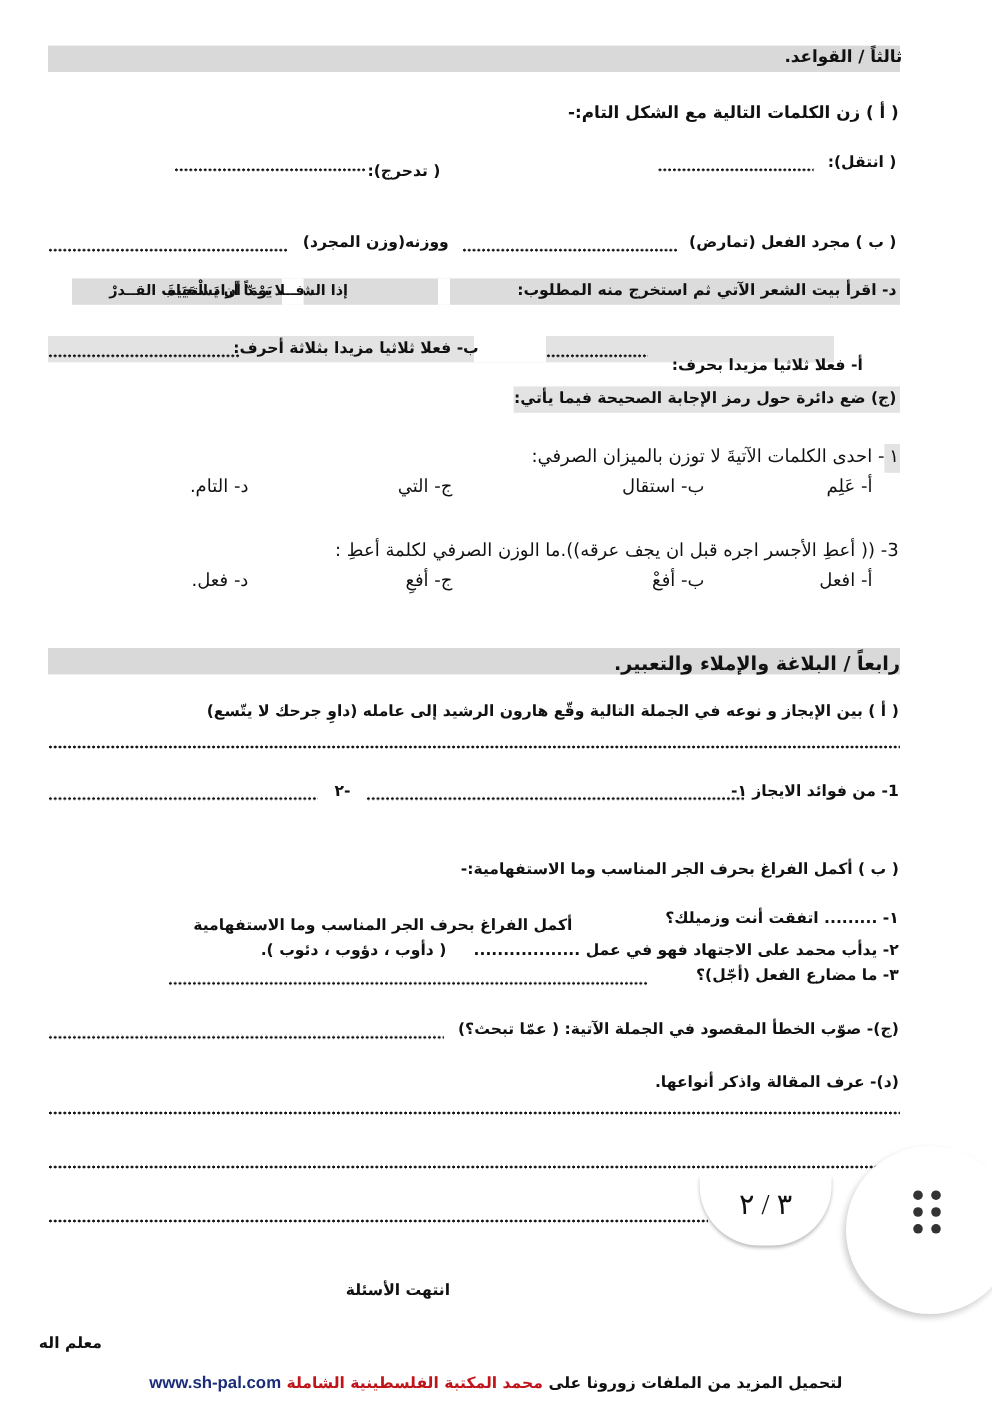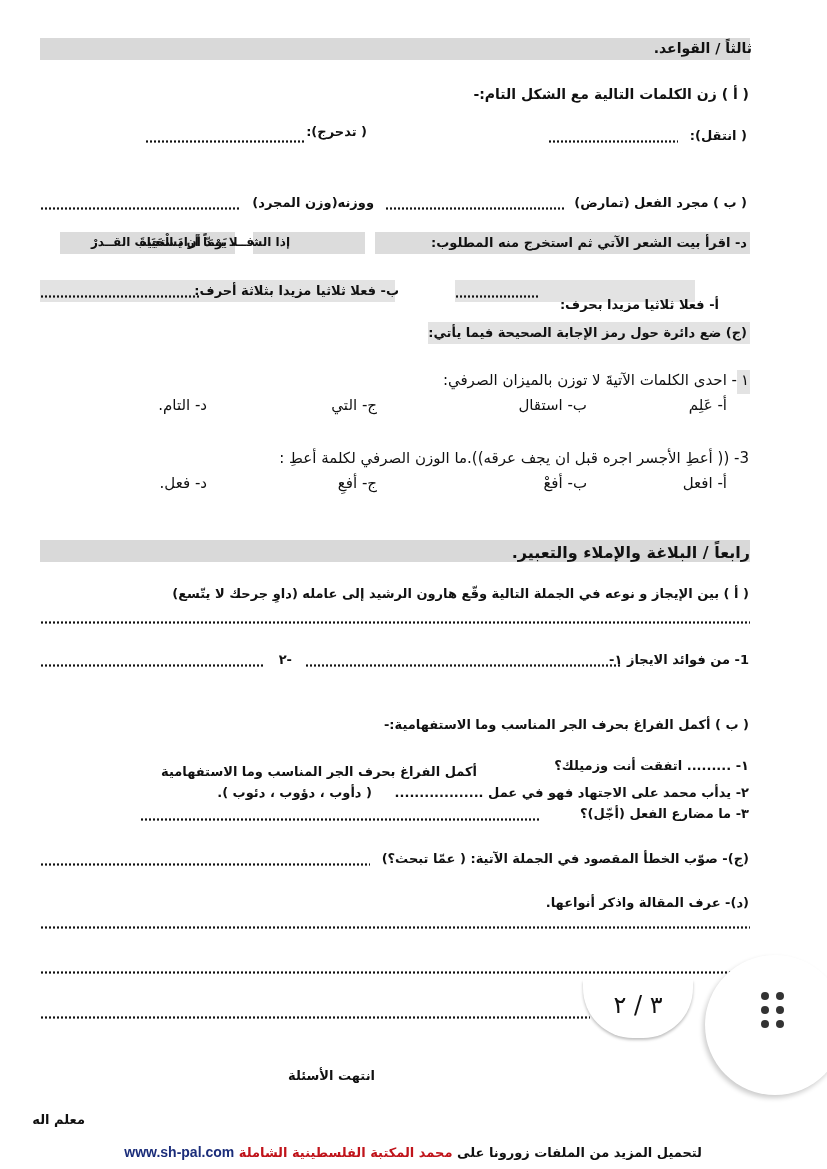--- a/index.html
+++ b/index.html
@@ -28,7 +28,7 @@
 <div class="abs rtl q" style="right:78px;top:86px;font-size:14px;margin-left:10px;">( أ ) زن الكلمات التالية مع الشكل التام:-</div>
 <div class="abs rtl q" style="right:80px;top:128px;">( انتقل):</div>
 <div class="dots" style="left:548px;width:130px;top:140px;"></div>
-<div class="abs rtl q" style="right:460px;top:124px;text-align:center;">( تدحرج):</div>
+<div class="abs rtl q" style="right:460px;top:136px;text-align:center;">( تدحرج):</div>
 <div class="dots" style="left:145px;width:160px;top:140px;"></div>
 
 <div class="abs rtl q" style="right:80px;top:195px;">( ب ) مجرد الفعل (تمارض)</div>

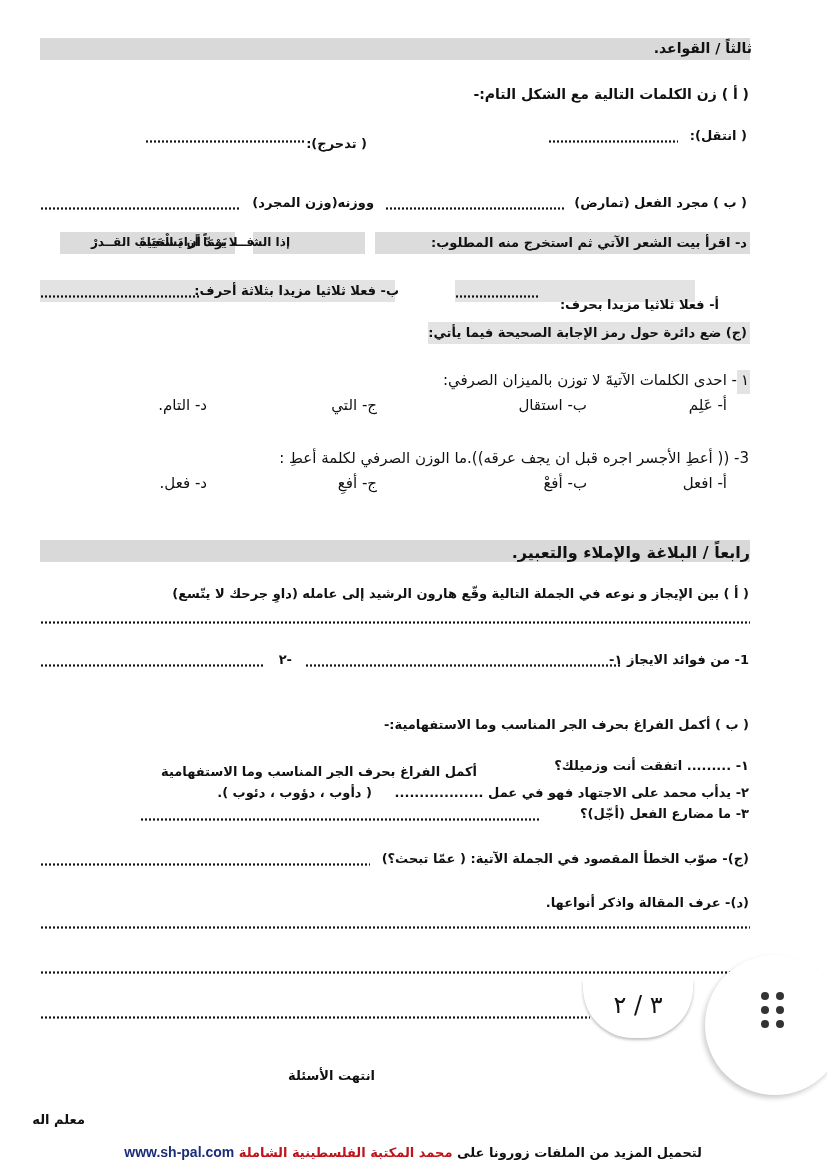--- a/index.html
+++ b/index.html
@@ -15,7 +15,7 @@
   .red{color:#c0141b;}
   .blue{color:#1b2d7a;}
   .pager{position:absolute;left:583px;top:980px;width:110px;height:58px;border-radius:0 0 50px 50px;background:#fff;box-shadow:0 2px 3px rgba(0,0,0,0.25);}
-  .pager span{display:block;text-align:center;font-size:24px;line-height:50px;direction:rtl;}
+  .pager span{display:block;text-align:center;font-size:24px;line-height:50px;direction:rtl;font-family:Liberation Serif, serif;}
   .fab{position:absolute;left:705px;top:955px;width:140px;height:140px;border-radius:50%;background:#fff;box-shadow:-2px 3px 5px rgba(0,0,0,0.2);}
   .grid-dot{position:absolute;width:8px;height:8px;border-radius:50%;background:#333;}
 </style>

